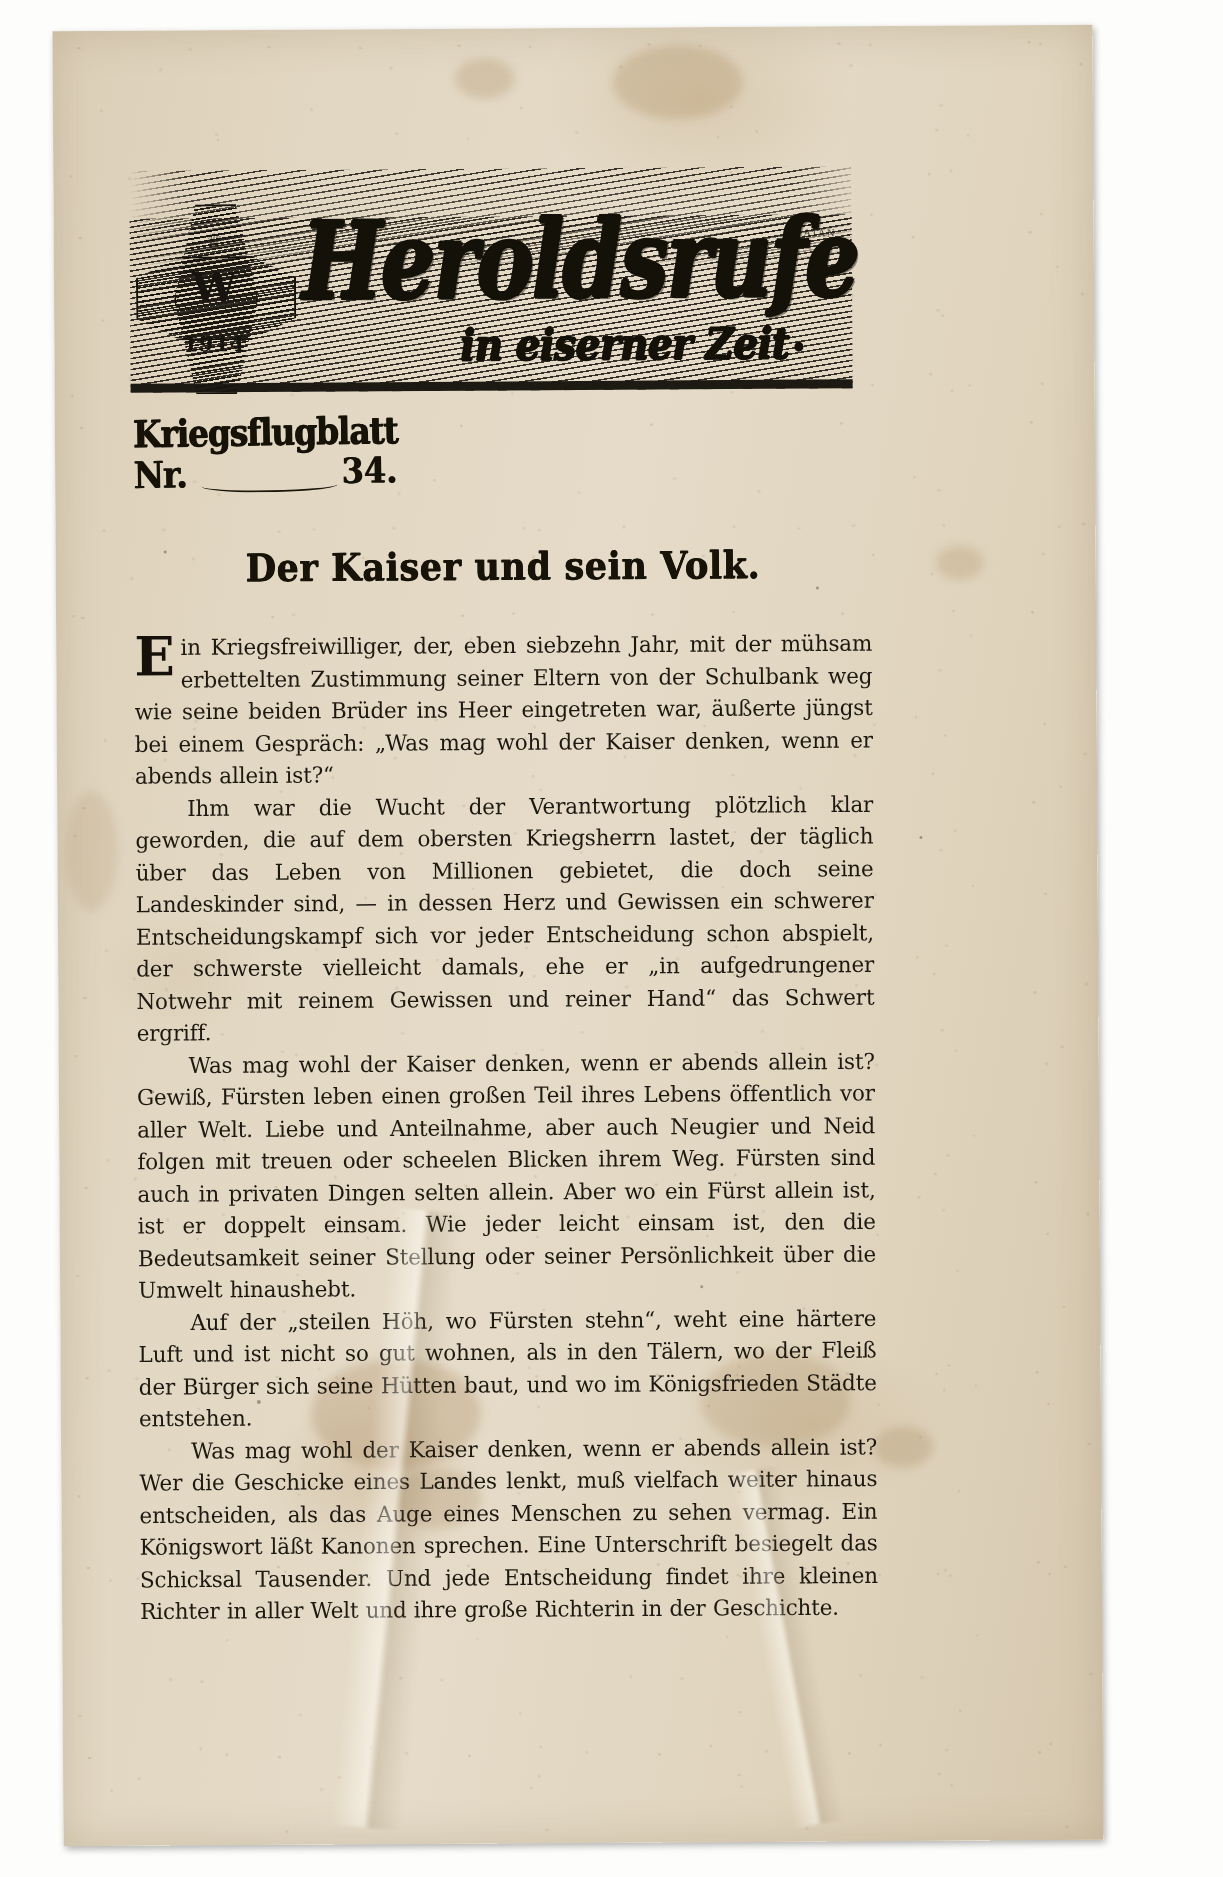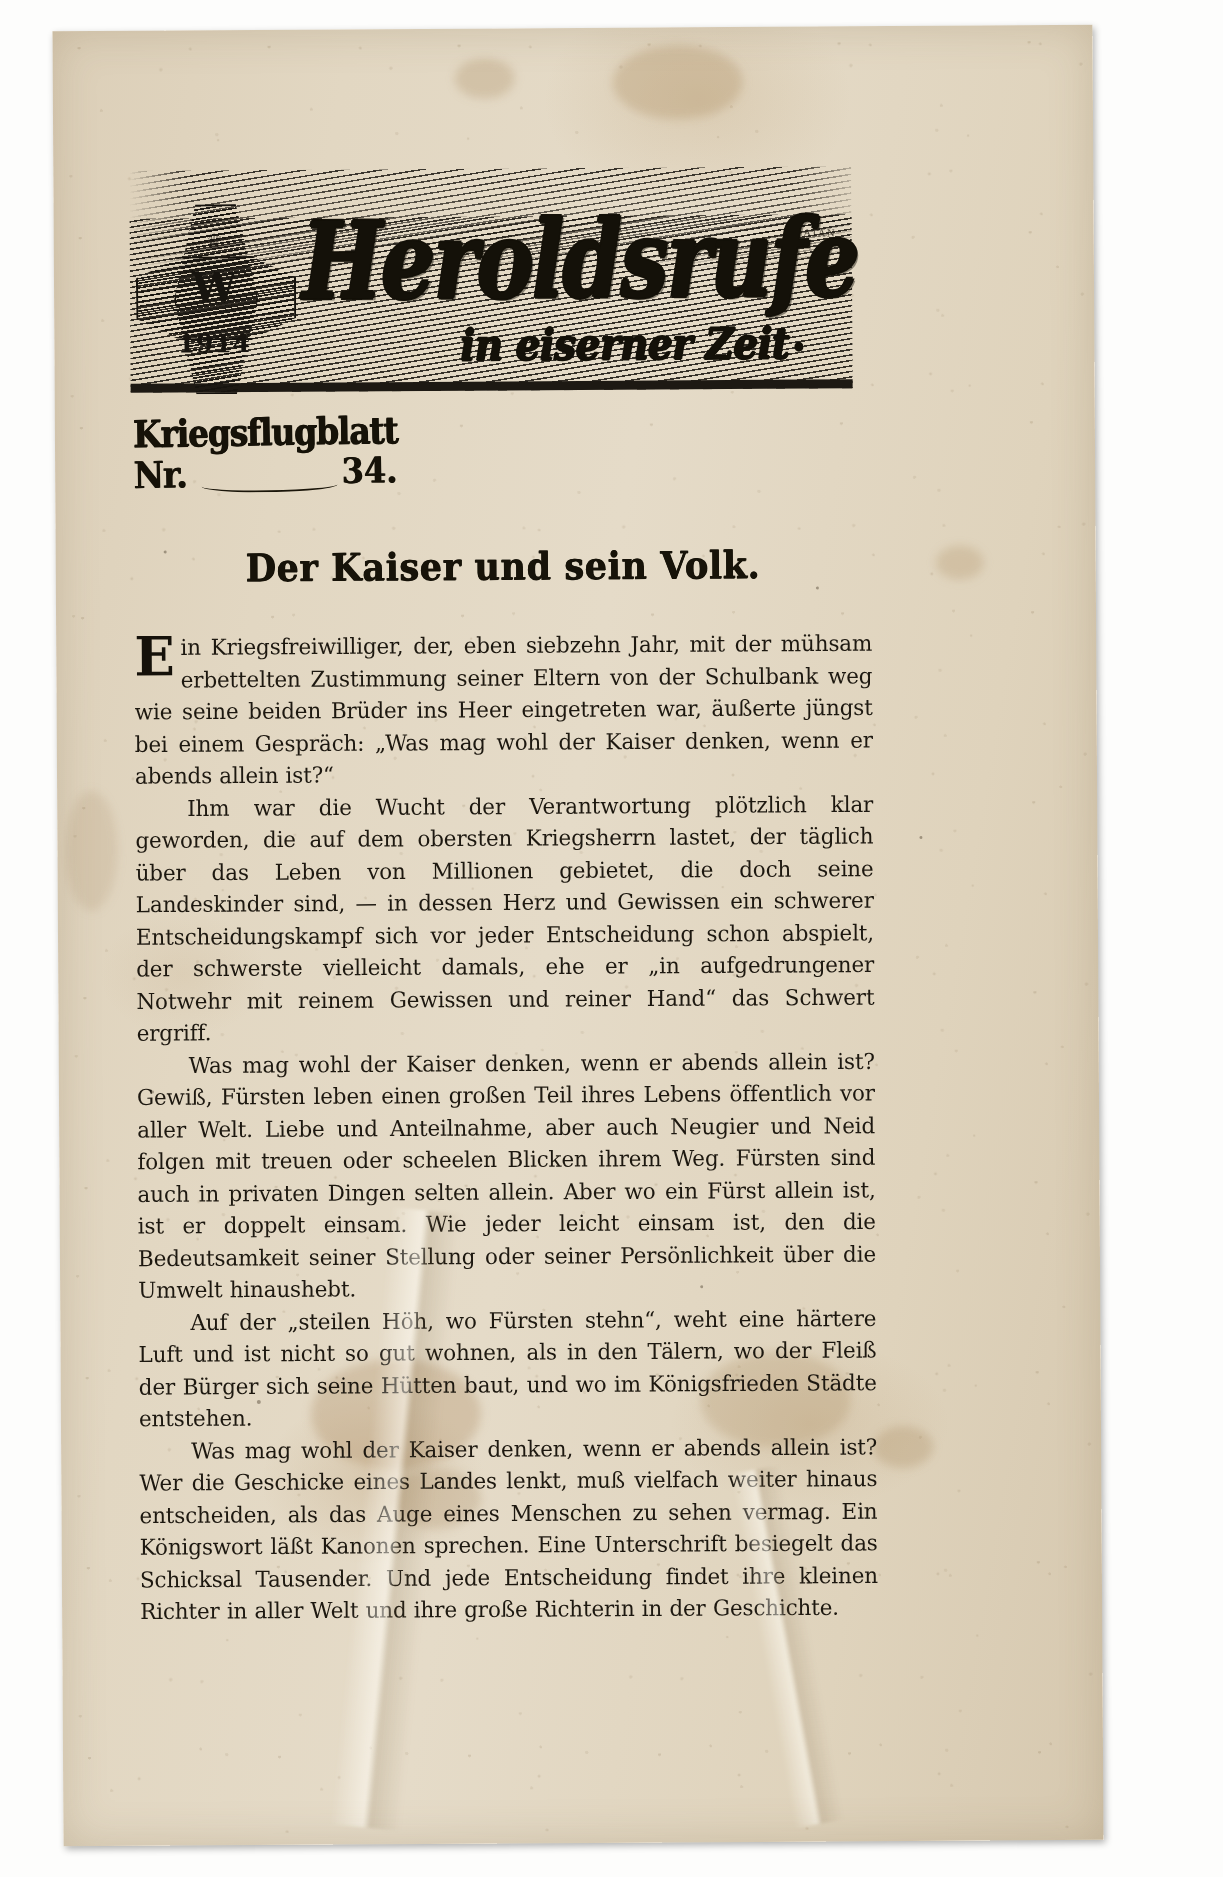--- a/index.html
+++ b/index.html
@@ -163,7 +163,7 @@
     width: 76px; height: 28px;
     font-family: "DejaVu Serif", serif;
     font-weight: 700;
-    font-size: 25px;
+    font-size: 21px;
     line-height: 28px;
     text-align: center;
     letter-spacing: 1px;

